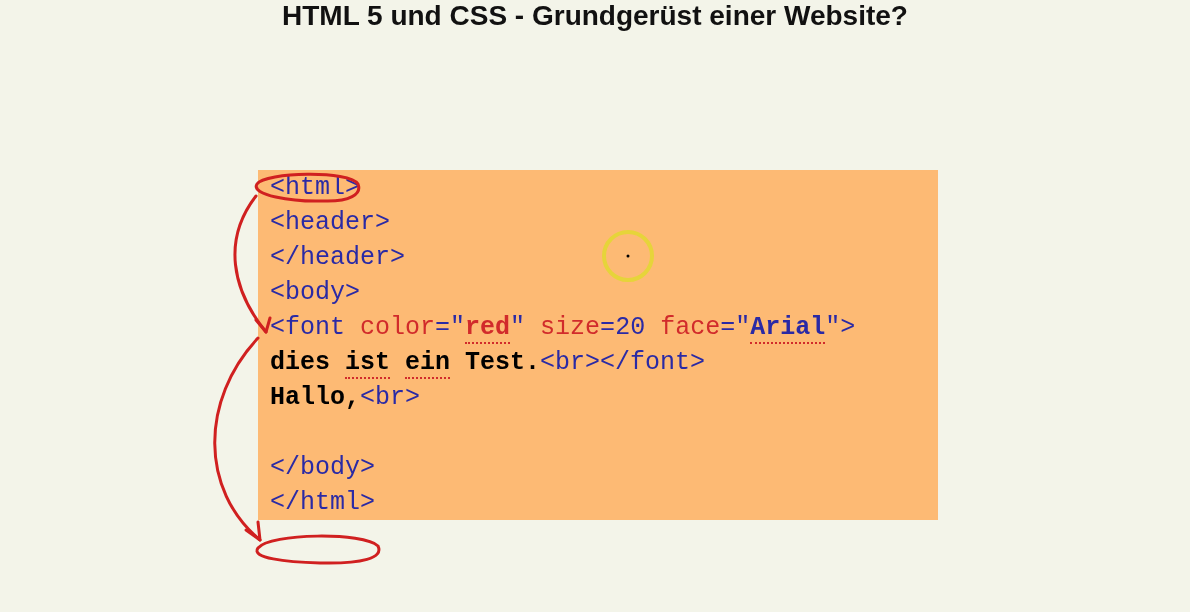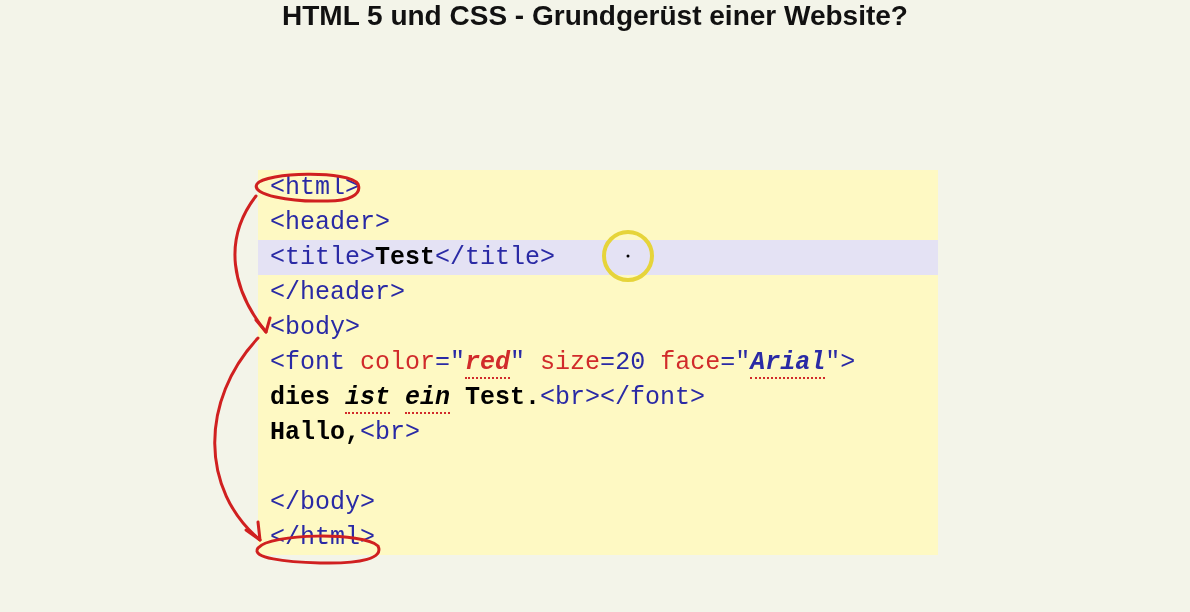--- a/index.html
+++ b/index.html
@@ -25,7 +25,7 @@
       left: 258px;
       top: 170px;
       width: 680px;
-      background: #fef9c3;
+      background: #fdba74;
       font-family: 'Courier New', Courier, monospace;
       font-size: 25px;
       line-height: 1.4;

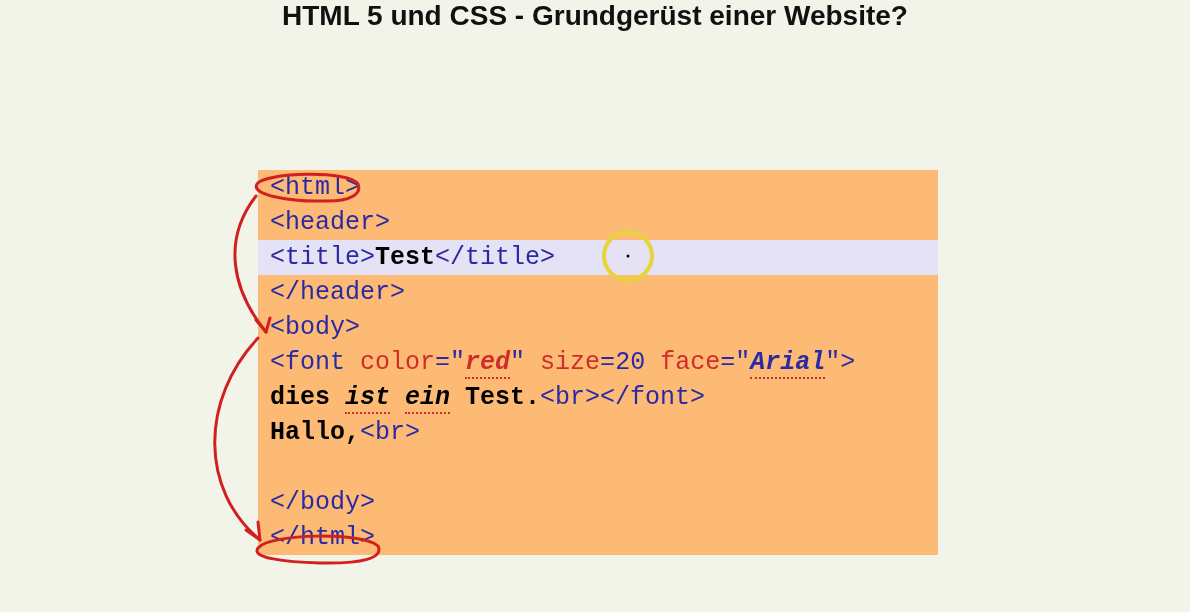--- a/index.html
+++ b/index.html
@@ -82,7 +82,6 @@
 <div class="code-container">
   <div class="code-line"><span class="tag">&lt;html&gt;</span></div>
   <div class="code-line"><span class="tag">&lt;header&gt;</span></div>
-  <div class="highlighted-line"><span class="tag">&lt;title&gt;</span><span class="txt-bold">Test</span><span class="tag">&lt;/title&gt;</span></div>
   <div class="code-line"><span class="tag">&lt;/header&gt;</span></div>
   <div class="code-line"><span class="tag">&lt;body&gt;</span></div>
   <div class="code-line"><span class="tag">&lt;font</span><span class="attr"> color</span><span class="tag">=</span><span class="tag">"</span><span class="attr-val-red spell-under">red</span><span class="tag">"</span><span class="attr"> size</span><span class="tag">=</span><span class="attr-val">20</span><span class="attr"> face</span><span class="tag">=</span><span class="tag">"</span><span class="attr-val-bold spell-under">Arial</span><span class="tag">"</span><span class="tag">&gt;</span></div>

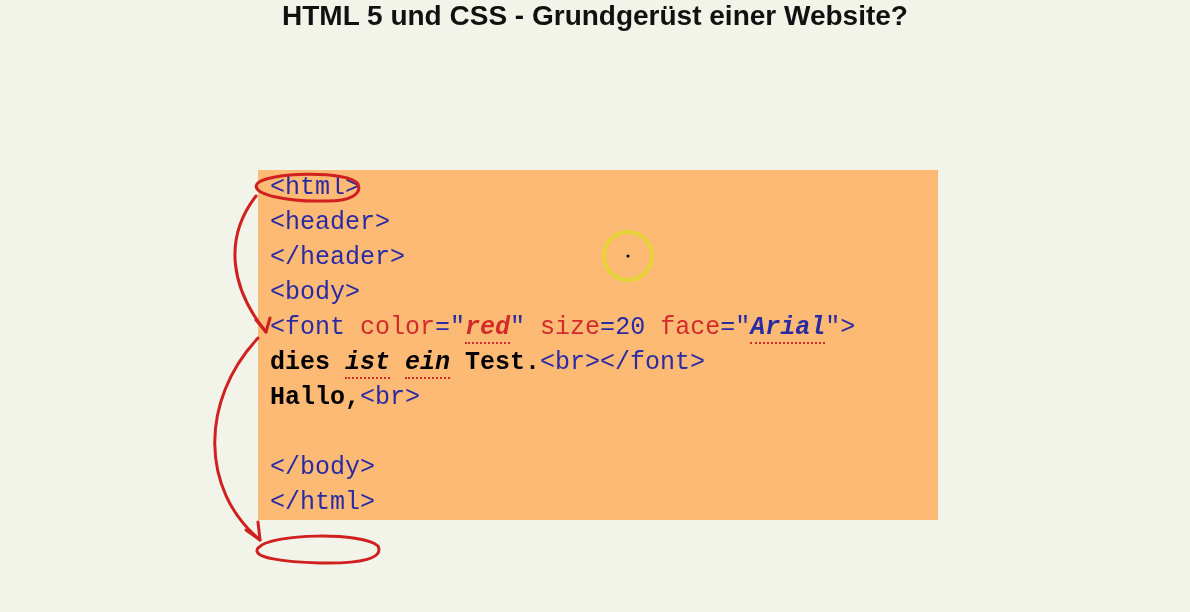--- a/index.html
+++ b/index.html
@@ -63,7 +63,6 @@
     }
     .spell-under {
       border-bottom: 2px dotted #d12b2b;
-      font-style: italic;
     }
     .annotations-svg {
       position: absolute;

